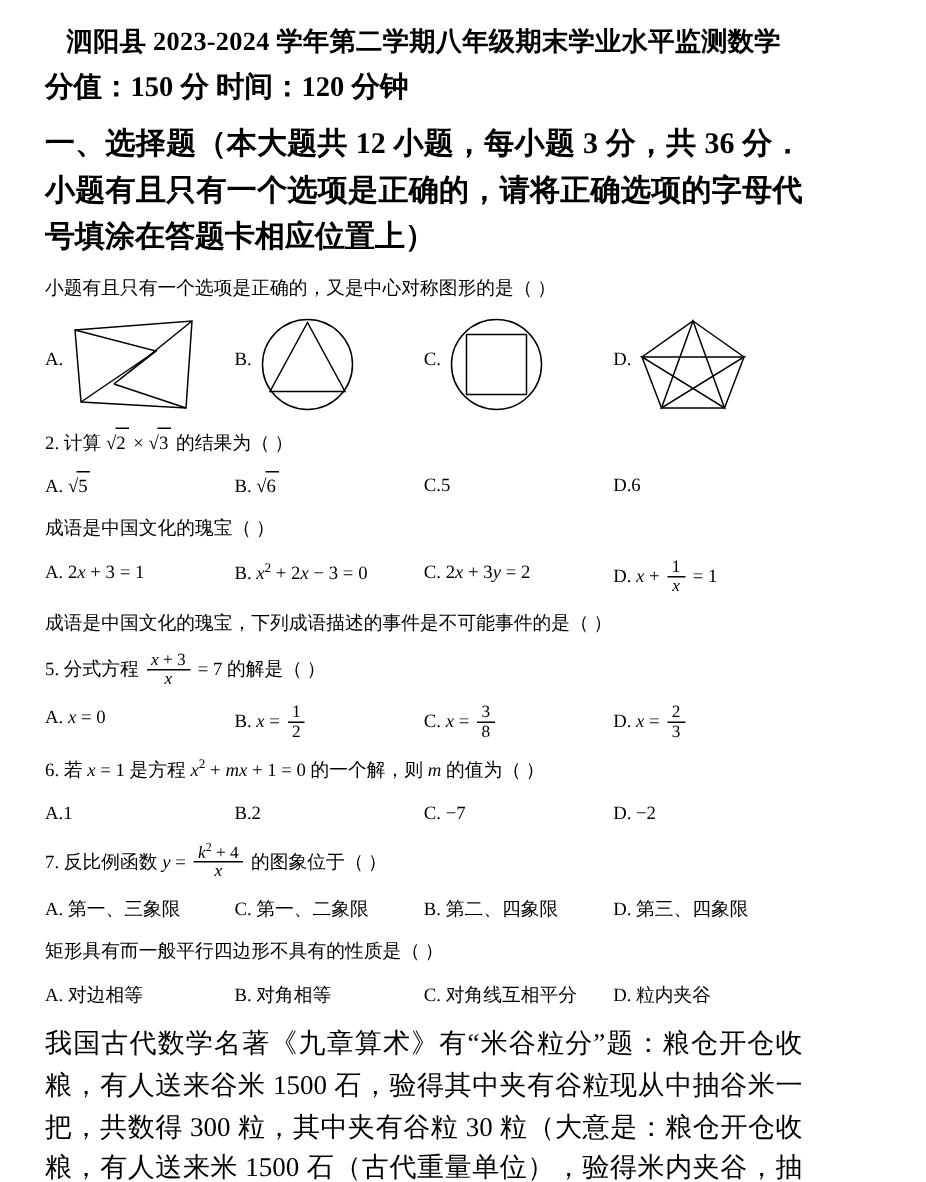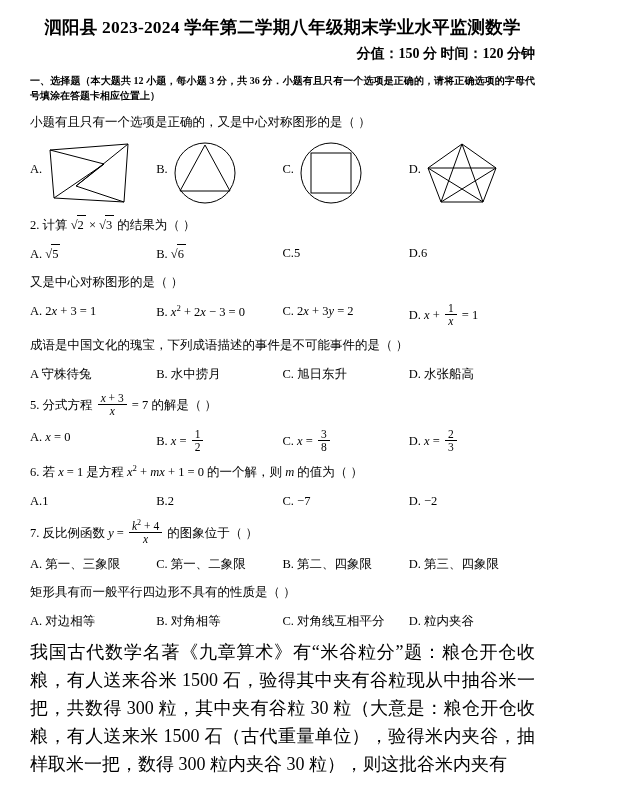--- a/index.html
+++ b/index.html
@@ -25,8 +25,8 @@
     margin:2px 0 6px 0;
   }
   .subtitle{
-    text-align:right;
-    font-size:14px;
+    text-align:left;
+    font-size:19px;
     font-weight:bold;
     margin:0 0 10px 0;
   }

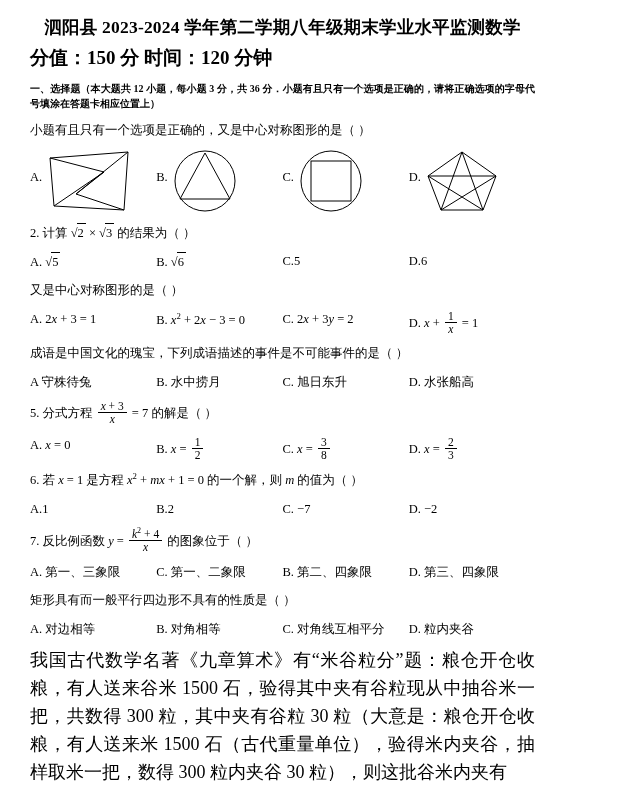--- a/index.html
+++ b/index.html
@@ -31,7 +31,7 @@
     margin:0 0 10px 0;
   }
   .section-head{
-    font-size:10px;
+    font-size:20px;
     font-weight:bold;
     line-height:1.55;
     margin:4px 0 8px 0;

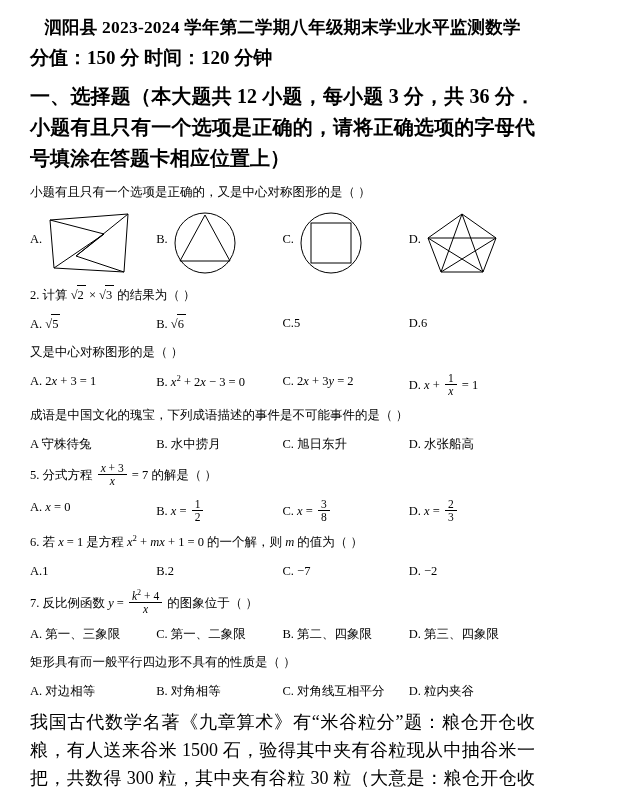--- a/index.html
+++ b/index.html
@@ -144,7 +144,7 @@
   </div>
 
   <div class="q">
-    <span class="q-text">又是中心对称图形的是（     ）</span>
+    <span class="q-text">成语是中国文化的瑰宝（     ）</span>
     <div class="opts">
       <div class="opt">A. 2<span class="it">x</span> + 3 = 1</div>
       <div class="opt">B. <span class="it">x</span><sup>2</sup> + 2<span class="it">x</span> − 3 = 0</div>

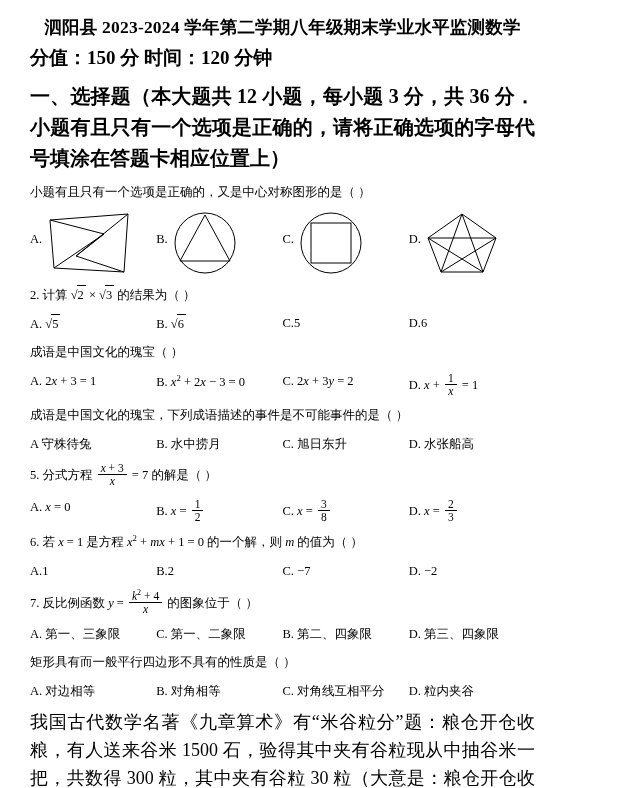--- a/index.html
+++ b/index.html
@@ -155,12 +155,6 @@
 
   <div class="q">
     <span class="q-text">成语是中国文化的瑰宝，下列成语描述的事件是不可能事件的是（     ）</span>
-    <div class="opts">
-      <div class="opt">A  守株待兔</div>
-      <div class="opt">B. 水中捞月</div>
-      <div class="opt">C. 旭日东升</div>
-      <div class="opt">D. 水张船高</div>
-    </div>
   </div>
 
   <div class="q">

